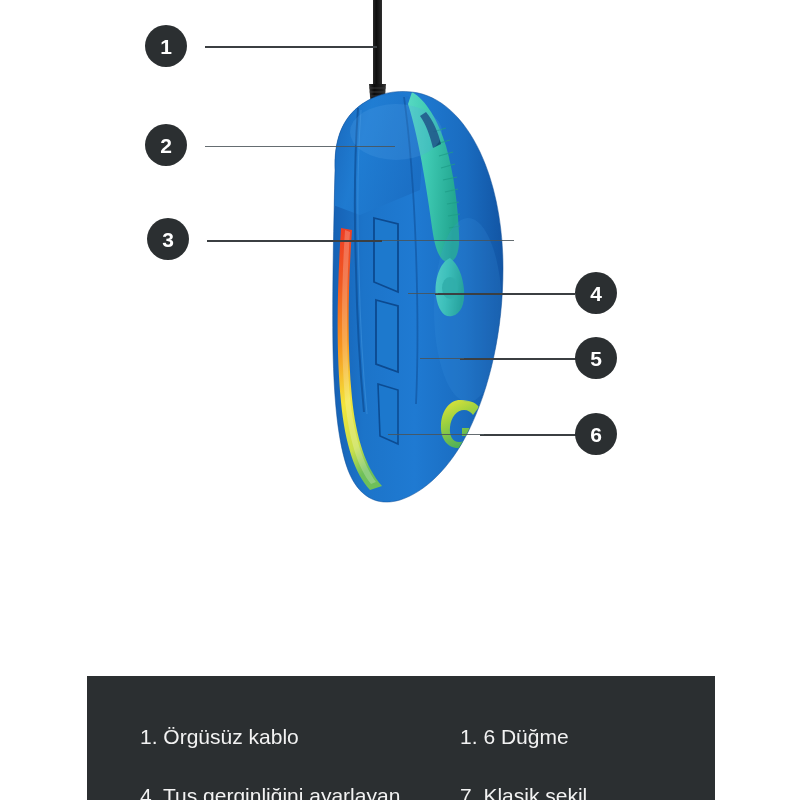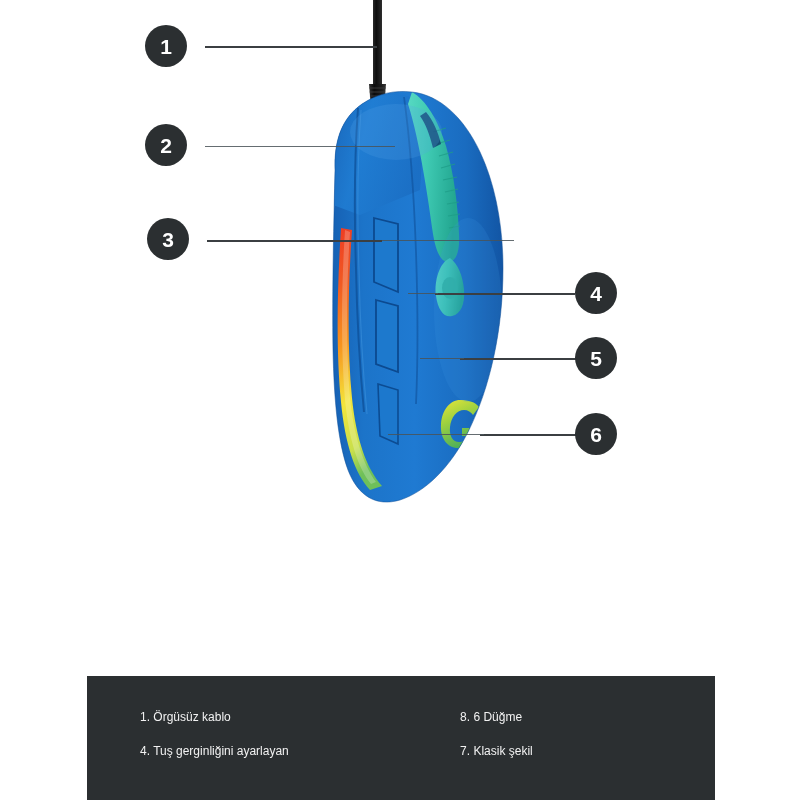--- a/index.html
+++ b/index.html
@@ -82,7 +82,7 @@
   }
   .spec-col {
     color: #f2f2f2;
-    font-size: 12px;
+    font-size: 21px;
     line-height: 1.42;
     font-family: "Liberation Sans", sans-serif;
     font-weight: 400;

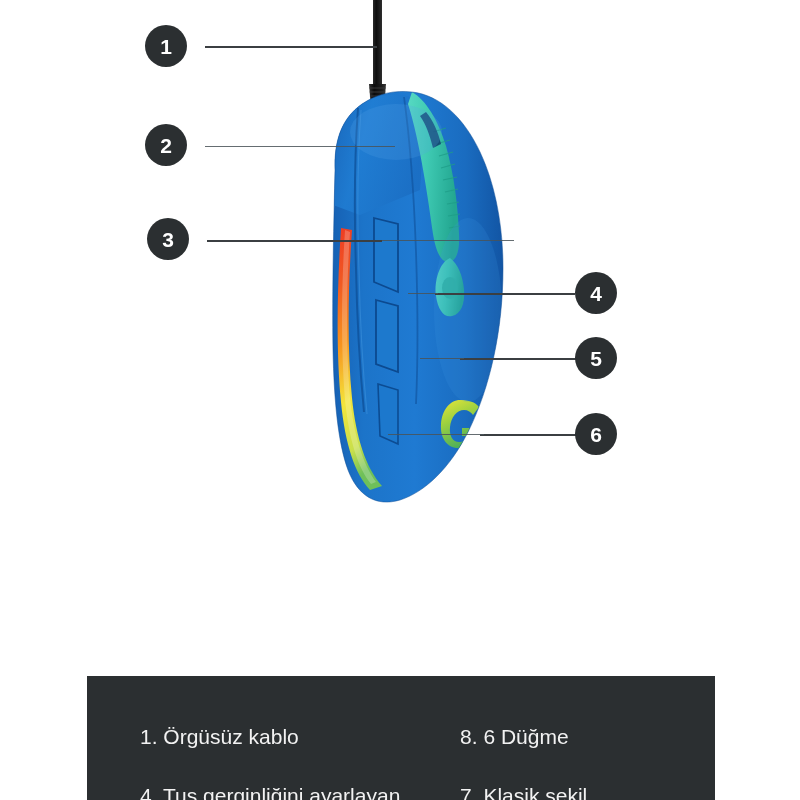--- a/index.html
+++ b/index.html
@@ -301,7 +301,7 @@
         
       </div>
       <div class="spec-col right">
-        <span class="spec-line">8. 6 Düğme</span>
+        <span class="spec-line">1. 6 Düğme</span>
         <span class="spec-line">7. Klasik şekil</span>
         
         

